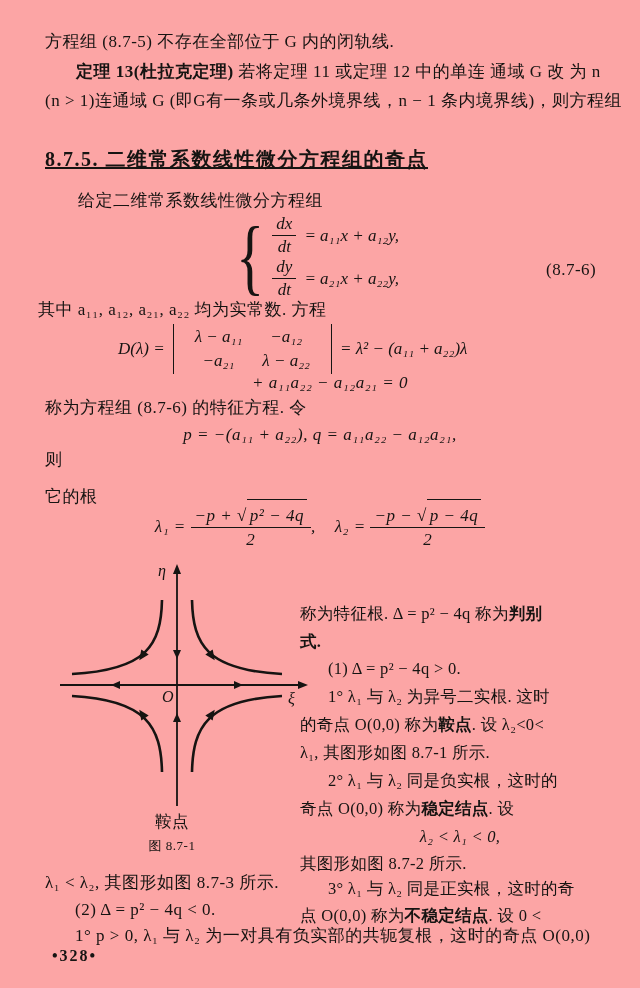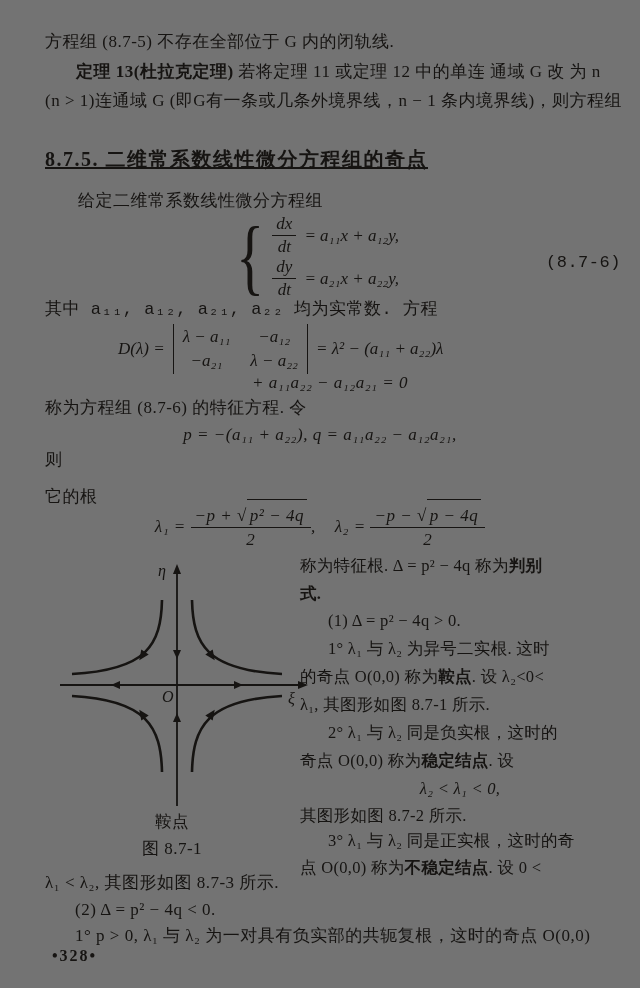--- a/index.html
+++ b/index.html
@@ -7,7 +7,7 @@
   .page{
     position:relative;
     width:640px;height:988px;
-    background:#737373;
+    background:#fca5a5;
     font-family:"Liberation Serif","DejaVu Serif",serif;
     color:#161412;
     overflow:hidden;

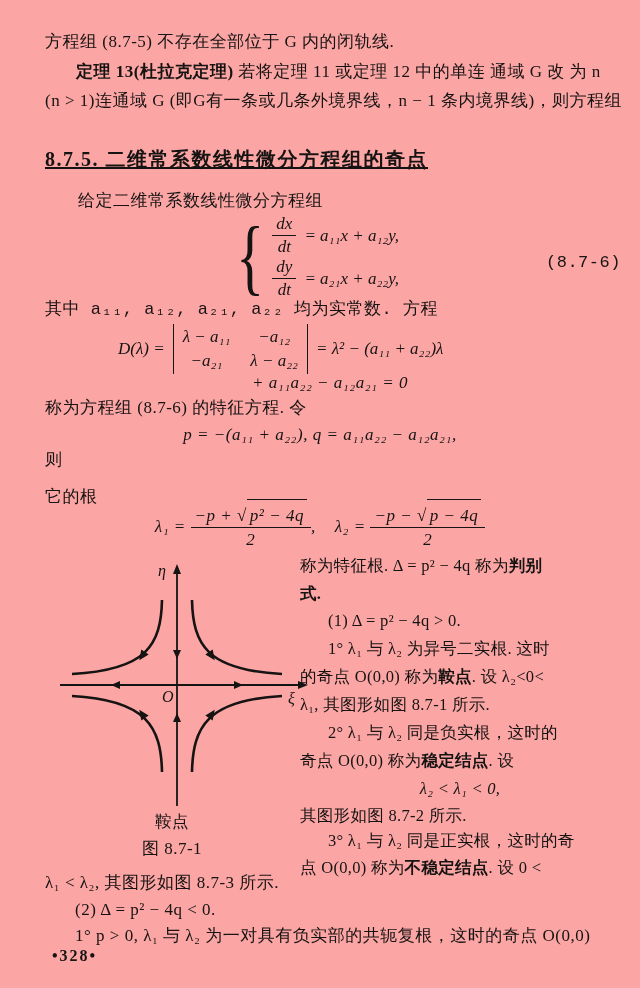--- a/index.html
+++ b/index.html
@@ -72,7 +72,7 @@
       </span>
     </span>
   </div>
-  <div class="ln" style="left:546px;top:252px;font-family:Liberation Mono, monospace;">(8.7-6)</div>
+  <div class="ln" style="left:546px;top:259px;">(8.7-6)</div>
 
   <div class="ln" style="left:45px;top:299px;font-family:Liberation Mono, monospace;">其中 a₁₁, a₁₂, a₂₁, a₂₂ 均为实常数. 方程</div>
 

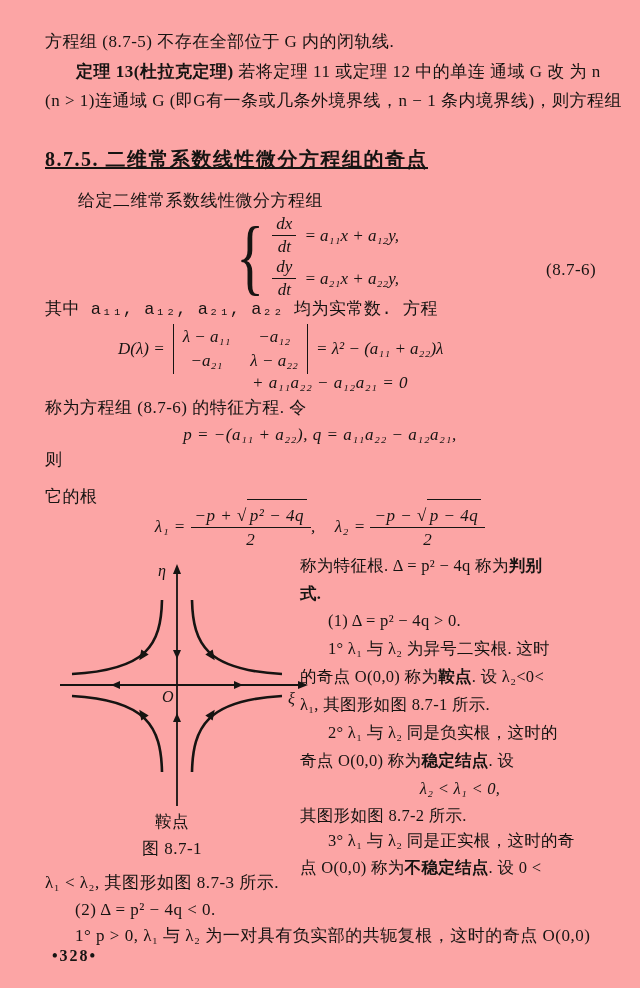--- a/index.html
+++ b/index.html
@@ -74,7 +74,7 @@
   </div>
   <div class="ln" style="left:546px;top:259px;">(8.7-6)</div>
 
-  <div class="ln" style="left:45px;top:299px;font-family:Liberation Mono, monospace;">其中 a₁₁, a₁₂, a₂₁, a₂₂ 均为实常数. 方程</div>
+  <div class="ln" style="left:38px;top:299px;">其中 a₁₁, a₁₂, a₂₁, a₂₂ 均为实常数. 方程</div>
 
   <div class="detwrap eq" style="left:118px;top:324px;">
     <span>D(λ) =</span>

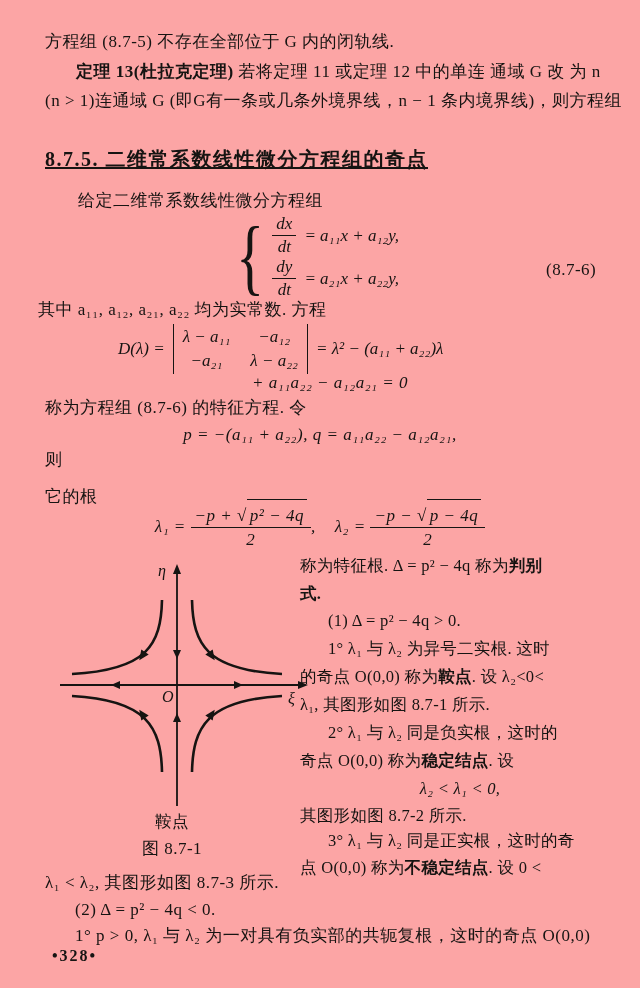--- a/index.html
+++ b/index.html
@@ -30,7 +30,7 @@
   .detwrap{position:absolute;display:flex;align-items:center;gap:8px;}
   .det{display:grid;grid-template-columns:auto auto;column-gap:20px;row-gap:4px;
        border-left:1.7px solid #161412;border-right:1.7px solid #161412;
-       padding:3px 9px;text-align:center;}
+       padding:3px 21px;text-align:center;}
   
   .syswrap{position:absolute;display:flex;align-items:center;}
   .brace{font-size:84px;font-weight:300;line-height:0.9;transform:scaleX(0.7);font-style:normal;color:#161412;}

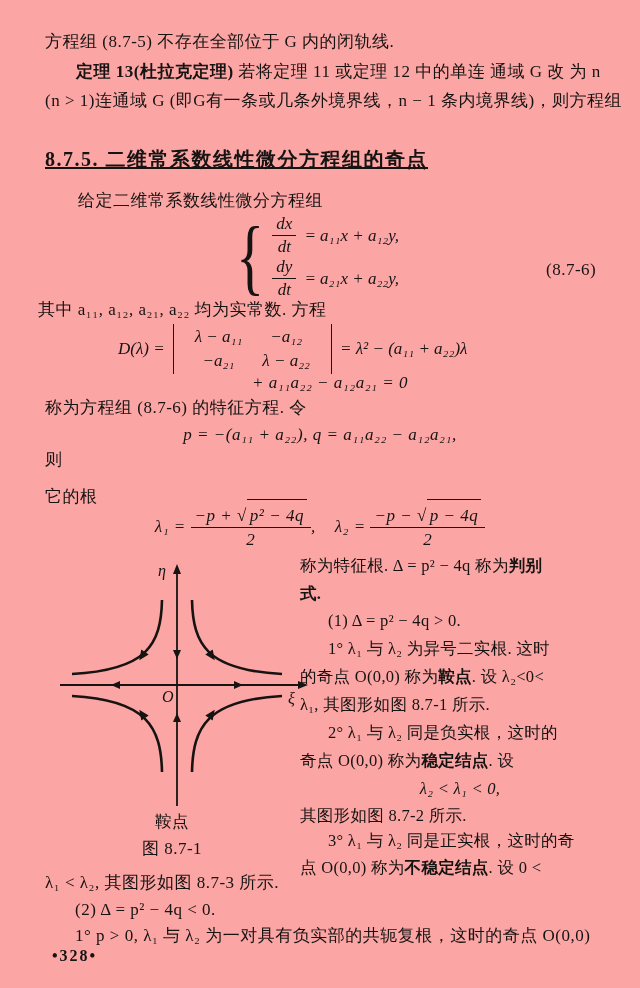--- a/index.html
+++ b/index.html
@@ -17,7 +17,7 @@
   .heading{font-size:20px;font-weight:bold;letter-spacing:1.5px;}
   .eq{font-style:italic;font-size:17px;}
   .ctr{left:0;right:0;text-align:center;}
-  .rcol{font-size:16.5px;letter-spacing:0.3px;}
+  .rcol{font-size:16.5px;letter-spacing:0.3px;margin-top:48px;}
   
   .frac{display:inline-block;vertical-align:middle;text-align:center;}
   .frac .num{display:block;border-bottom:1.6px solid #161412;padding:0 4px 1px;}

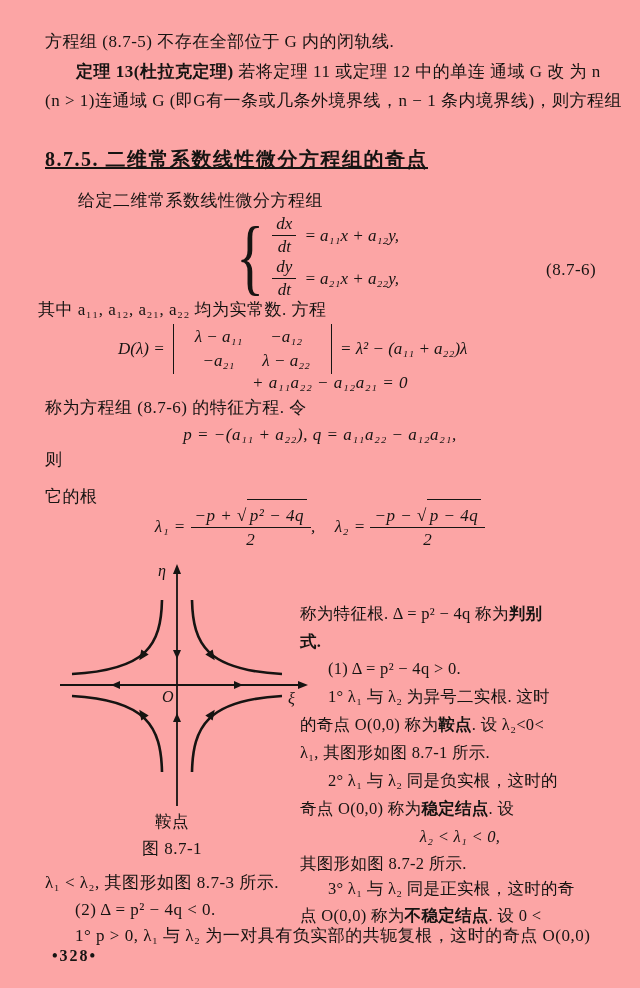--- a/index.html
+++ b/index.html
@@ -143,7 +143,7 @@
     </g>
   </svg>
   <div class="ln ctr" style="left:32px;right:auto;width:280px;top:812px;font-size:16.5px;">鞍点</div>
-  <div class="ln ctr" style="left:32px;right:auto;width:280px;top:838px;font-size:17px;">图  8.7-1</div>
+  <div class="ln ctr" style="left:32px;right:auto;width:280px;top:838px;font-size:13px;">图  8.7-1</div>
 
   <div class="ln rcol" style="left:300px;top:556px;"><span>称为特征根.  Δ = p² − 4q 称为</span><span class="b">判别</span></div>
   <div class="ln rcol b" style="left:300px;top:584px;">式.</div>

